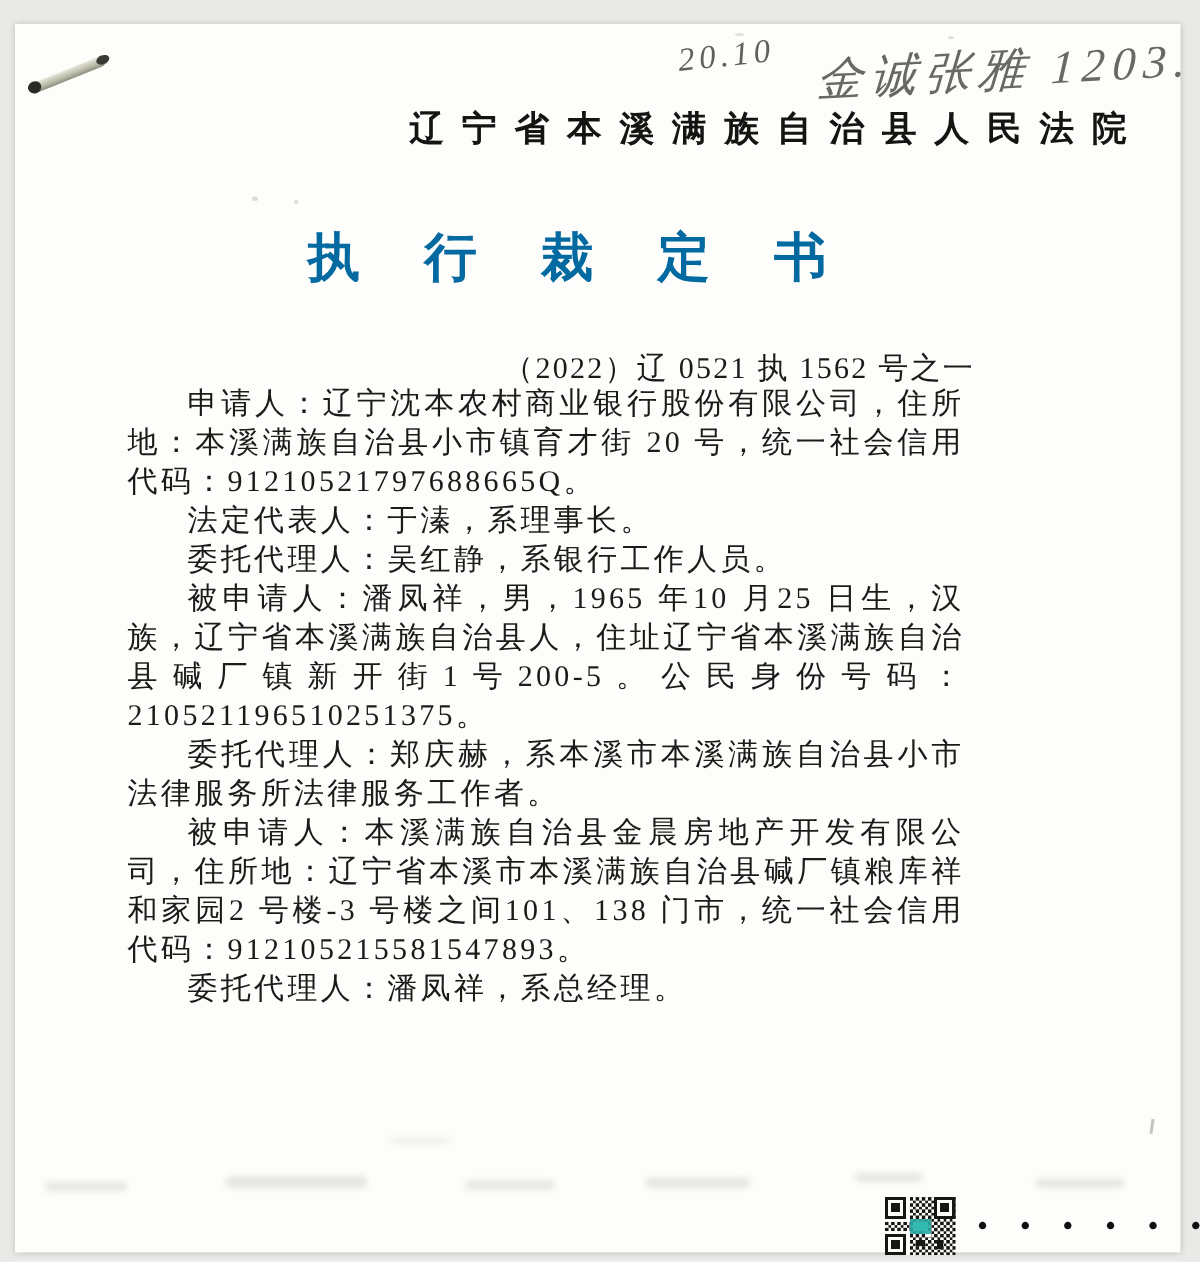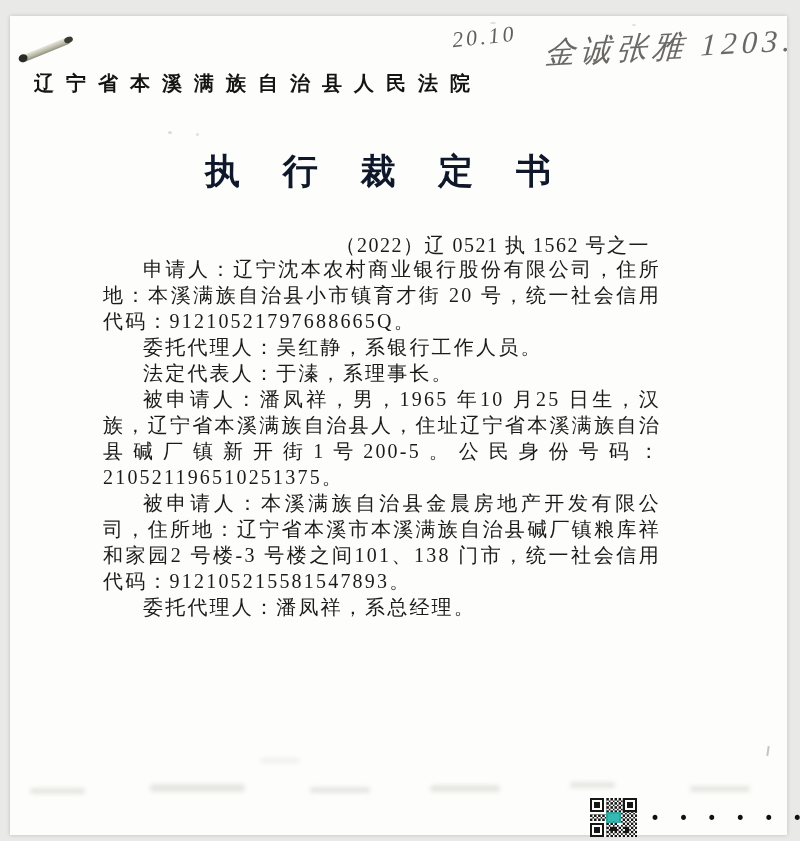--- a/index.html
+++ b/index.html
@@ -62,8 +62,8 @@
   .court-name {
     position: absolute;
     left: 0; right: 24px; top: 54px;
-    text-align: left;
-    font-size: 20px;
+    text-align: right;
+    font-size: 23px;
     font-weight: bold;
     letter-spacing: 12px;
     color: #141413;

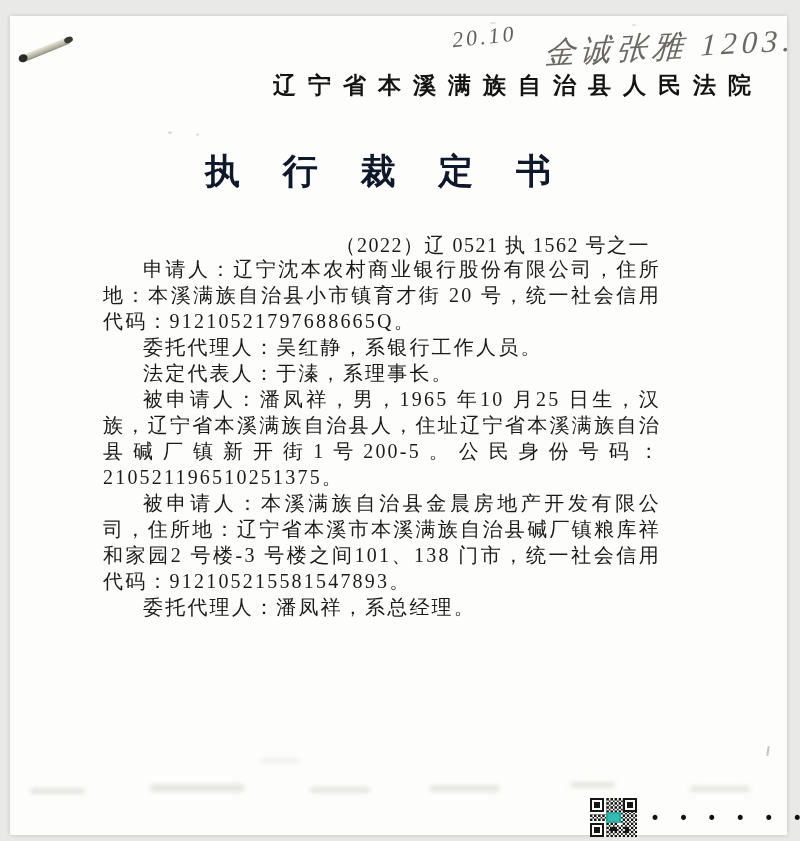--- a/index.html
+++ b/index.html
@@ -77,7 +77,7 @@
     font-size: 35px;
     font-weight: bold;
     letter-spacing: 17px;
-    color: #0f172a;
+    color: #0369a1;
     white-space: nowrap;
   }
   .case-number {

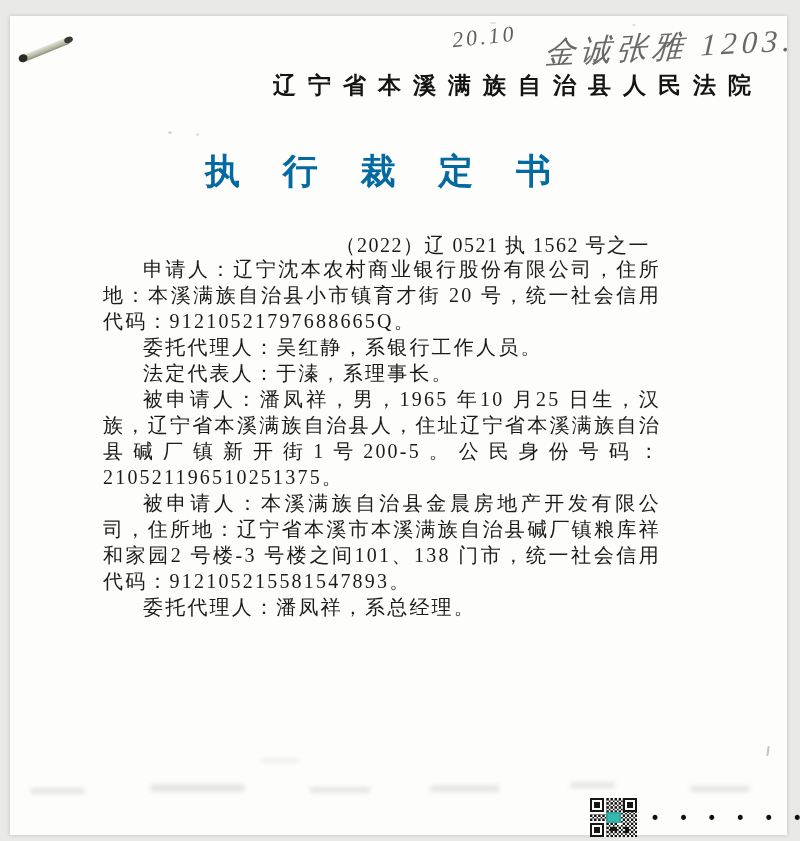--- a/index.html
+++ b/index.html
@@ -91,7 +91,7 @@
   }
   .body-text {
     position: absolute;
-    left: 93px; top: 240px;
+    left: 75px; top: 240px;
     width: 558px;
     font-size: 20px;
     line-height: 26px;

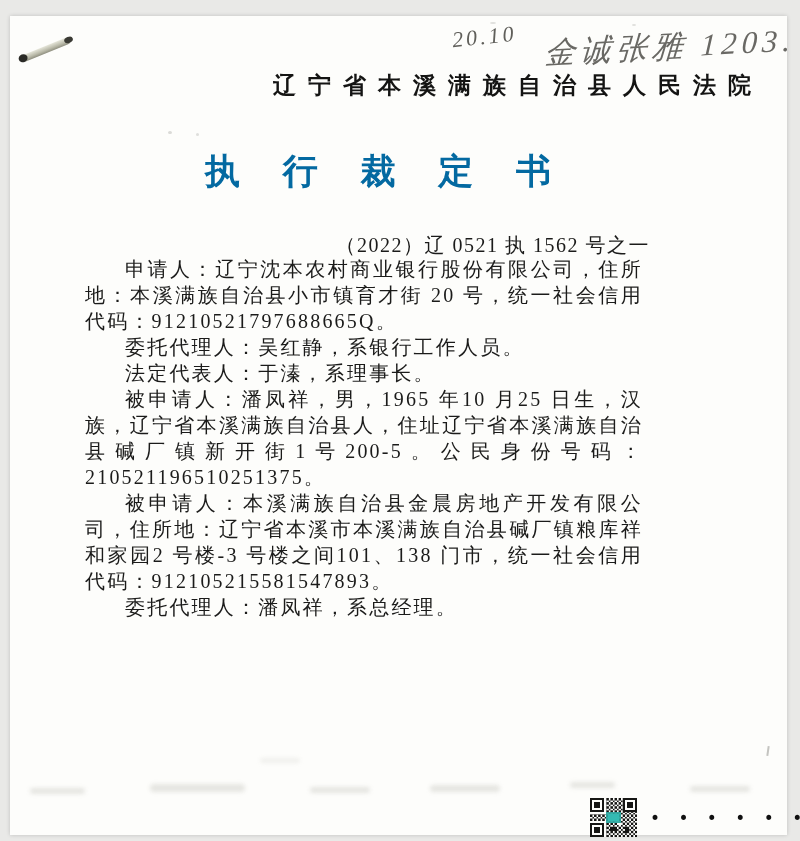--- a/index.html
+++ b/index.html
@@ -165,8 +165,8 @@
 
   <div class="body-text">
     <p>申请人：辽宁沈本农村商业银行股份有限公司，住所地：本溪满族自治县小市镇育才街 20 号，统一社会信用代码：91210521797688665Q。</p>
+    <p>法定代表人：于溱，系理事长。</p>
     <p>委托代理人：吴红静，系银行工作人员。</p>
-    <p>法定代表人：于溱，系理事长。</p>
     <p>被申请人：潘凤祥，男，1965 年10 月25 日生，汉族，辽宁省本溪满族自治县人，住址辽宁省本溪满族自治县碱厂镇新开街1号200-5。公民身份号码：210521196510251375。</p>
     <p>被申请人：本溪满族自治县金晨房地产开发有限公司，住所地：辽宁省本溪市本溪满族自治县碱厂镇粮库祥和家园2 号楼-3 号楼之间101、138 门市，统一社会信用代码：912105215581547893。</p>
     <p>委托代理人：潘凤祥，系总经理。</p>

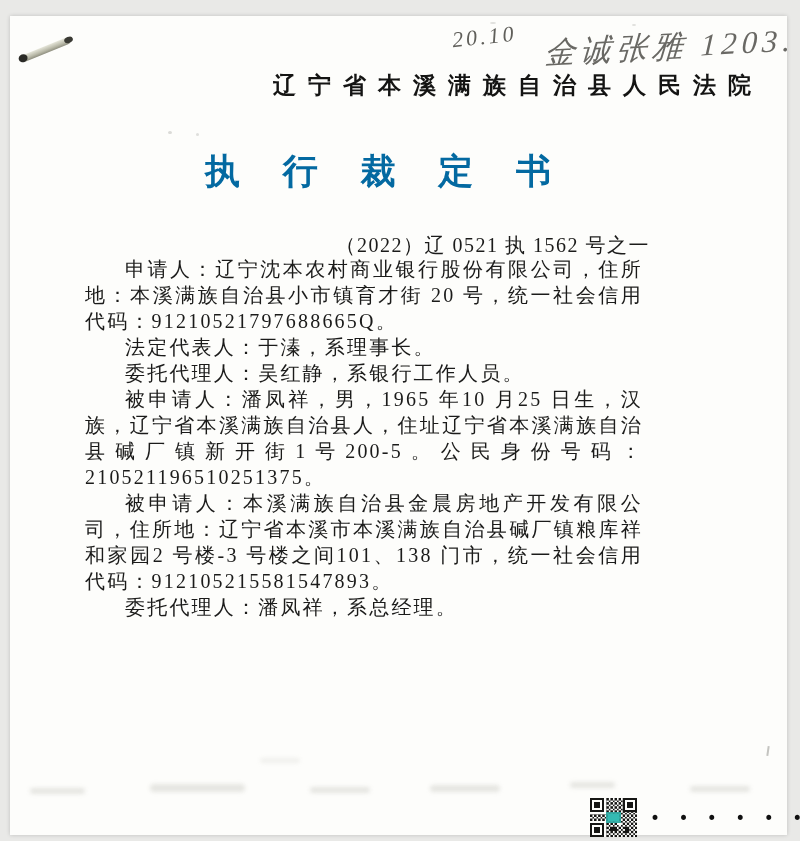--- a/index.html
+++ b/index.html
@@ -168,6 +168,7 @@
     <p>法定代表人：于溱，系理事长。</p>
     <p>委托代理人：吴红静，系银行工作人员。</p>
     <p>被申请人：潘凤祥，男，1965 年10 月25 日生，汉族，辽宁省本溪满族自治县人，住址辽宁省本溪满族自治县碱厂镇新开街1号200-5。公民身份号码：210521196510251375。</p>
+    <p>委托代理人：郑庆赫，系本溪市本溪满族自治县小市法律服务所法律服务工作者。</p>
     <p>被申请人：本溪满族自治县金晨房地产开发有限公司，住所地：辽宁省本溪市本溪满族自治县碱厂镇粮库祥和家园2 号楼-3 号楼之间101、138 门市，统一社会信用代码：912105215581547893。</p>
     <p>委托代理人：潘凤祥，系总经理。</p>
   </div>

